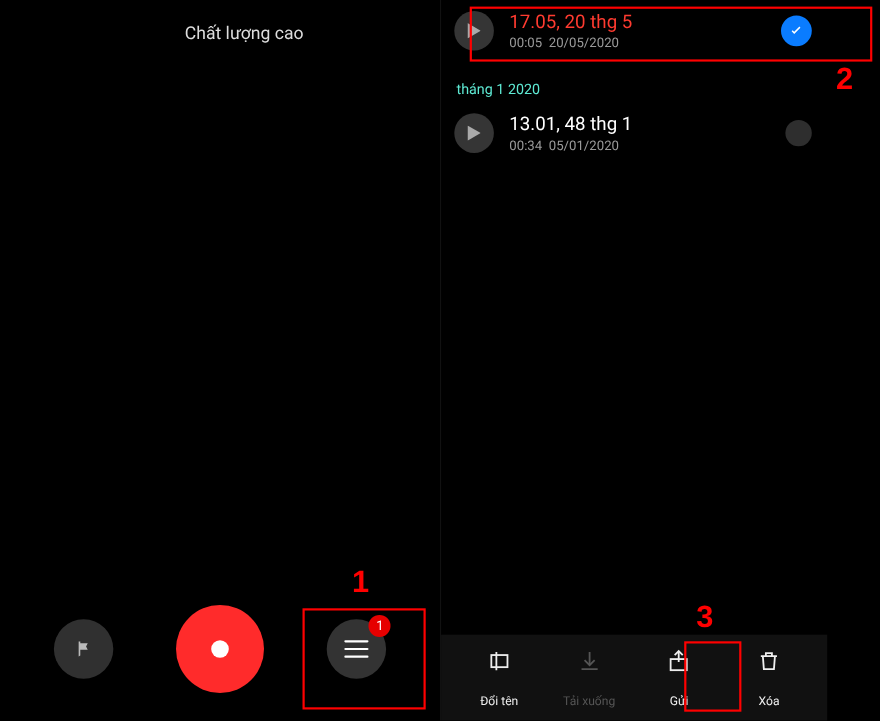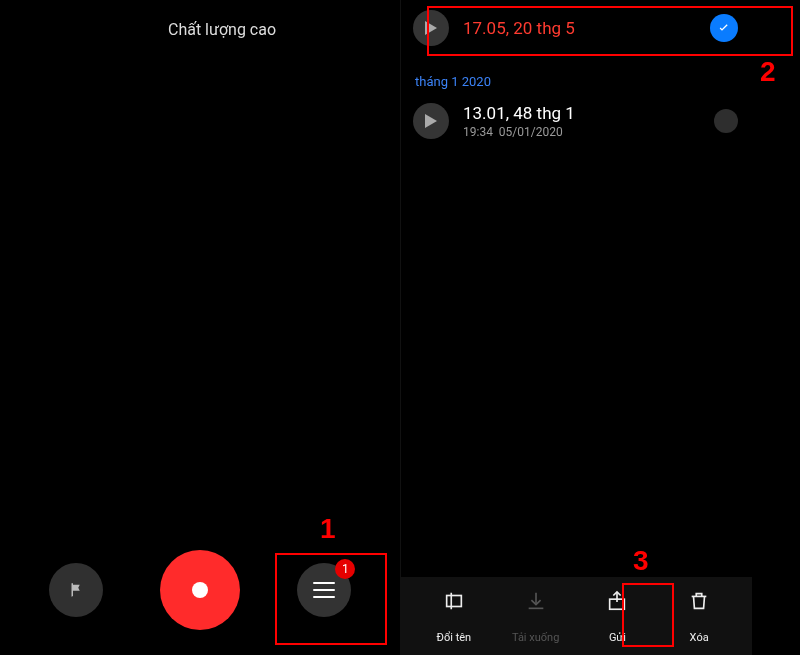--- a/index.html
+++ b/index.html
@@ -194,6 +194,9 @@
     </div>
     <div class="rec-body">
       <div class="rec-title highlighted">17.05, 20 thg 5</div>
+      <div class="rec-sub">
+        <span>00:05</span>&nbsp;&nbsp;<span>20/05/2020</span>
+      </div>
     </div>
     <div class="check-circle">
       <svg width="16" height="16" viewBox="0 0 24 24">

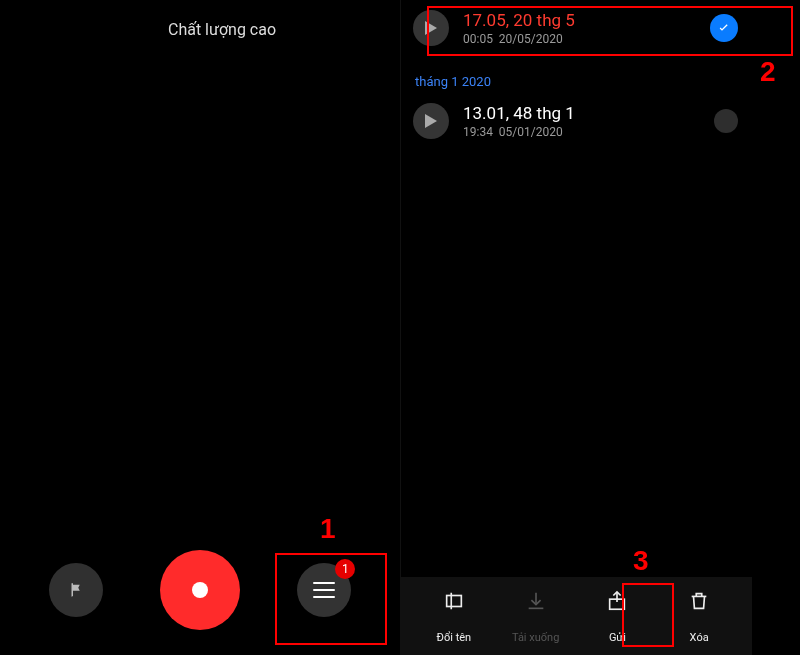--- a/index.html
+++ b/index.html
@@ -127,7 +127,7 @@
   }
   .section-header {
     font-size:13px;
-    color:#3b82f6;
+    color:#5eead4;
     padding: 18px 14px 4px 14px;
   }
   .anno2 { left: 427px; top: 6px; width: 366px; height: 50px; }

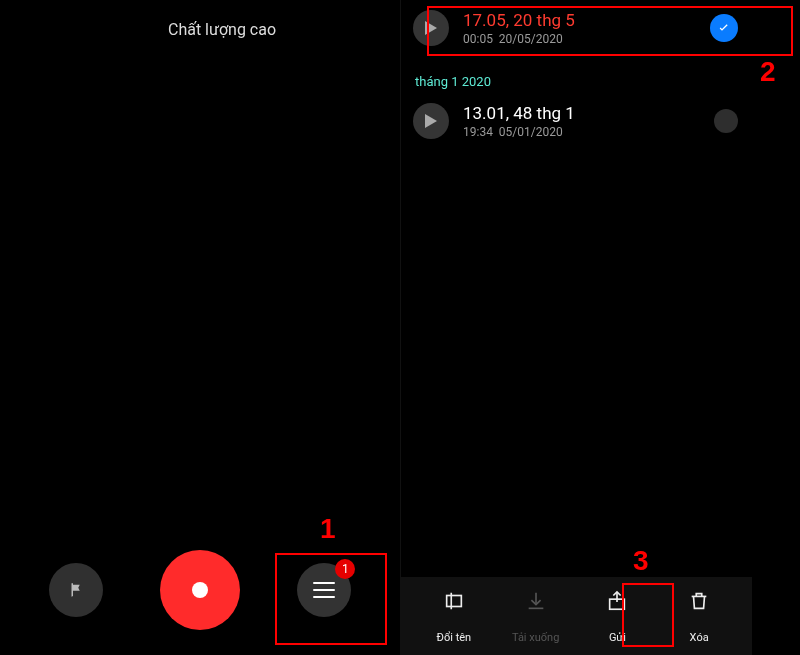--- a/index.html
+++ b/index.html
@@ -216,7 +216,7 @@
     <div class="rec-body">
       <div class="rec-title">13.01, 48 thg 1</div>
       <div class="rec-sub">
-        <span>19:34</span>&nbsp;&nbsp;<span>05/01/2020</span>
+        <span>00:34</span>&nbsp;&nbsp;<span>05/01/2020</span>
       </div>
     </div>
     <div class="empty-circle"></div>

